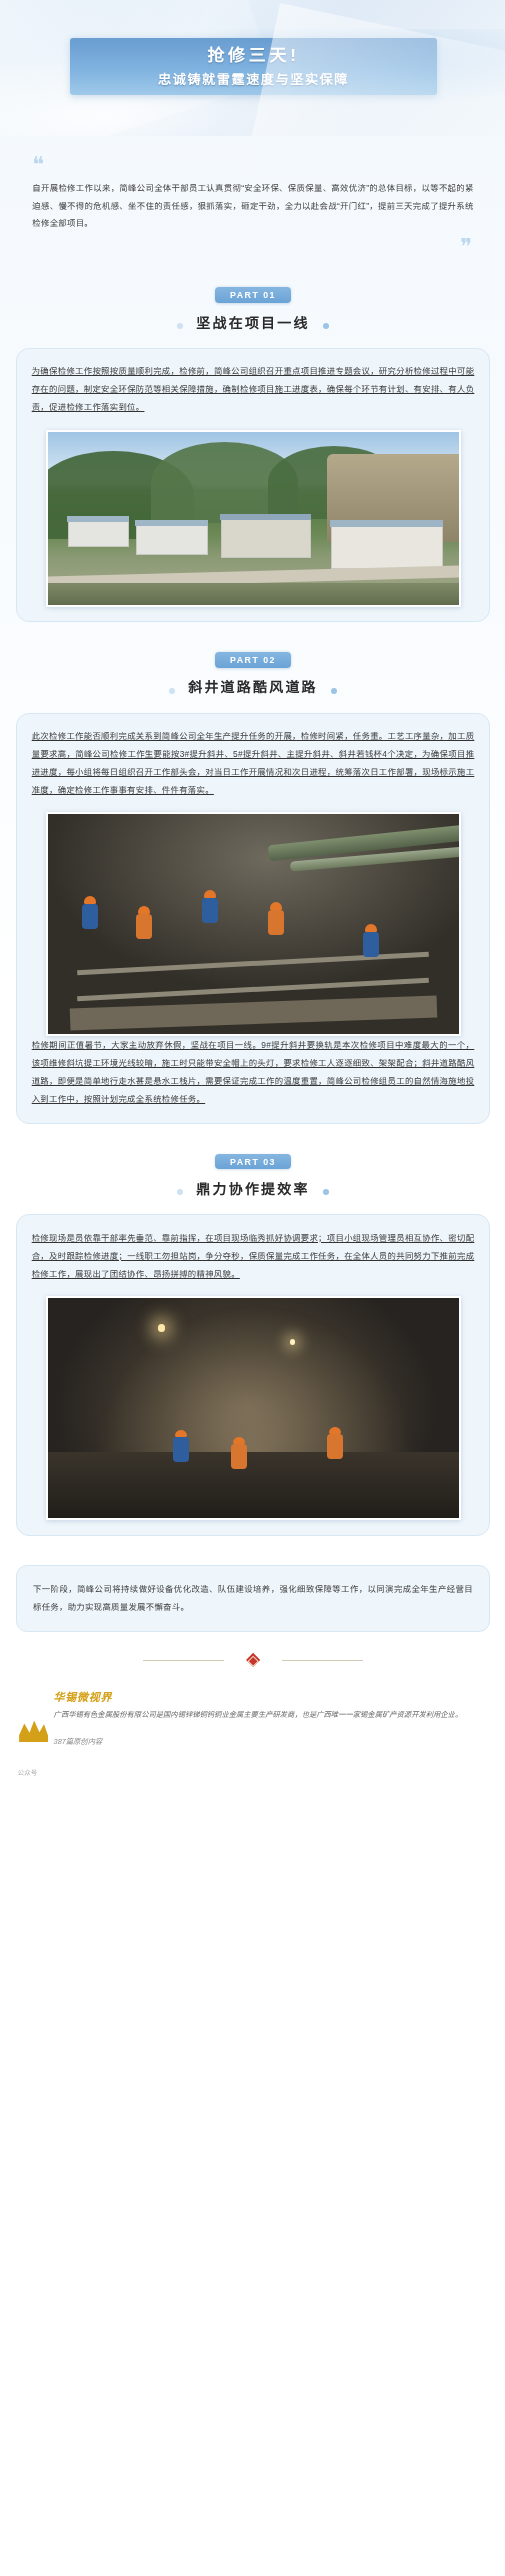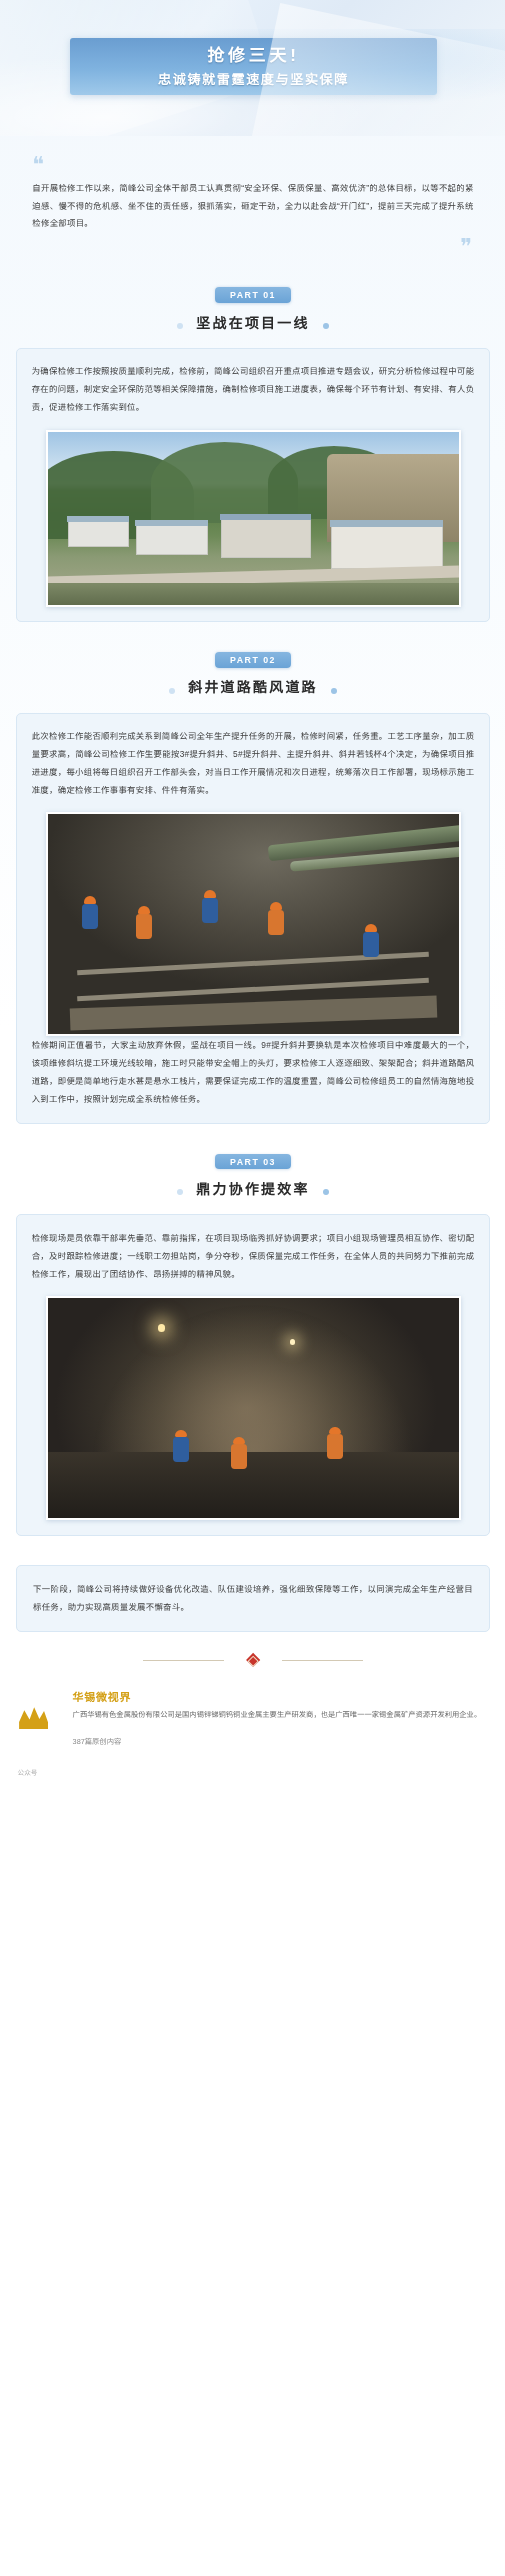--- a/index.html
+++ b/index.html
@@ -157,8 +157,9 @@
     margin: 14.7px 16px 0 16px;
     background: #eef5fb;
     border: 0.7px solid #d8e7f4;
-    border-radius: 5px;
+    border-radius: 13px;
     padding: 13.2px 14.7px 14.7px 14.7px;
+    text-decoration: underline;
   }
   .card p {
     margin: 0;

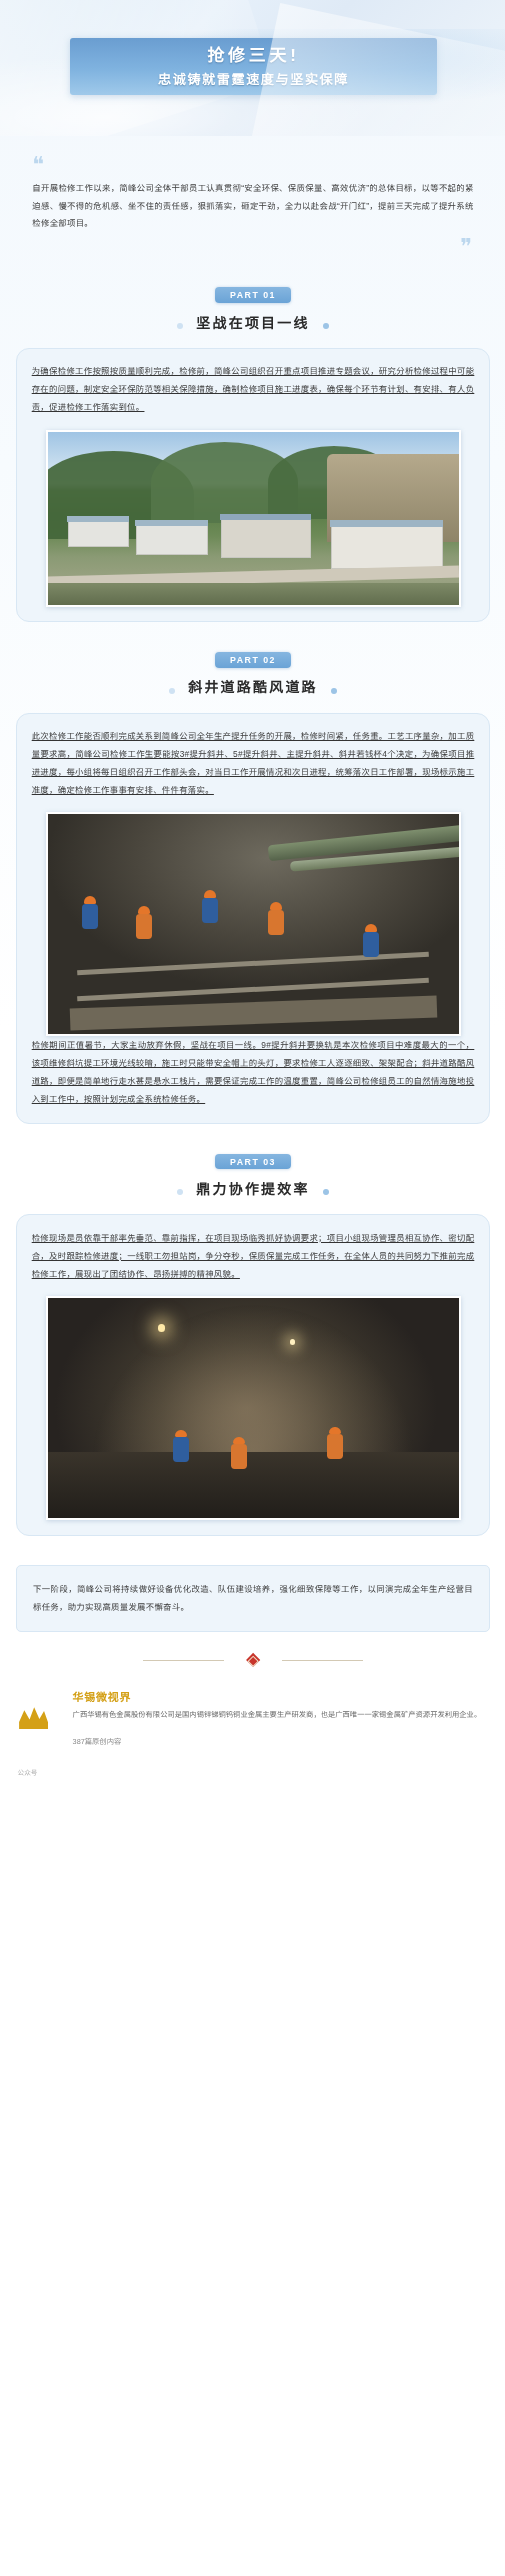--- a/index.html
+++ b/index.html
@@ -275,7 +275,7 @@
     margin: 29px 16px 0 16px;
     background: #eef5fb;
     border: 0.7px solid #d8e7f4;
-    border-radius: 5px;
+    border-radius: 11px;
     padding: 14.7px 16px;
   }
   .closing p {

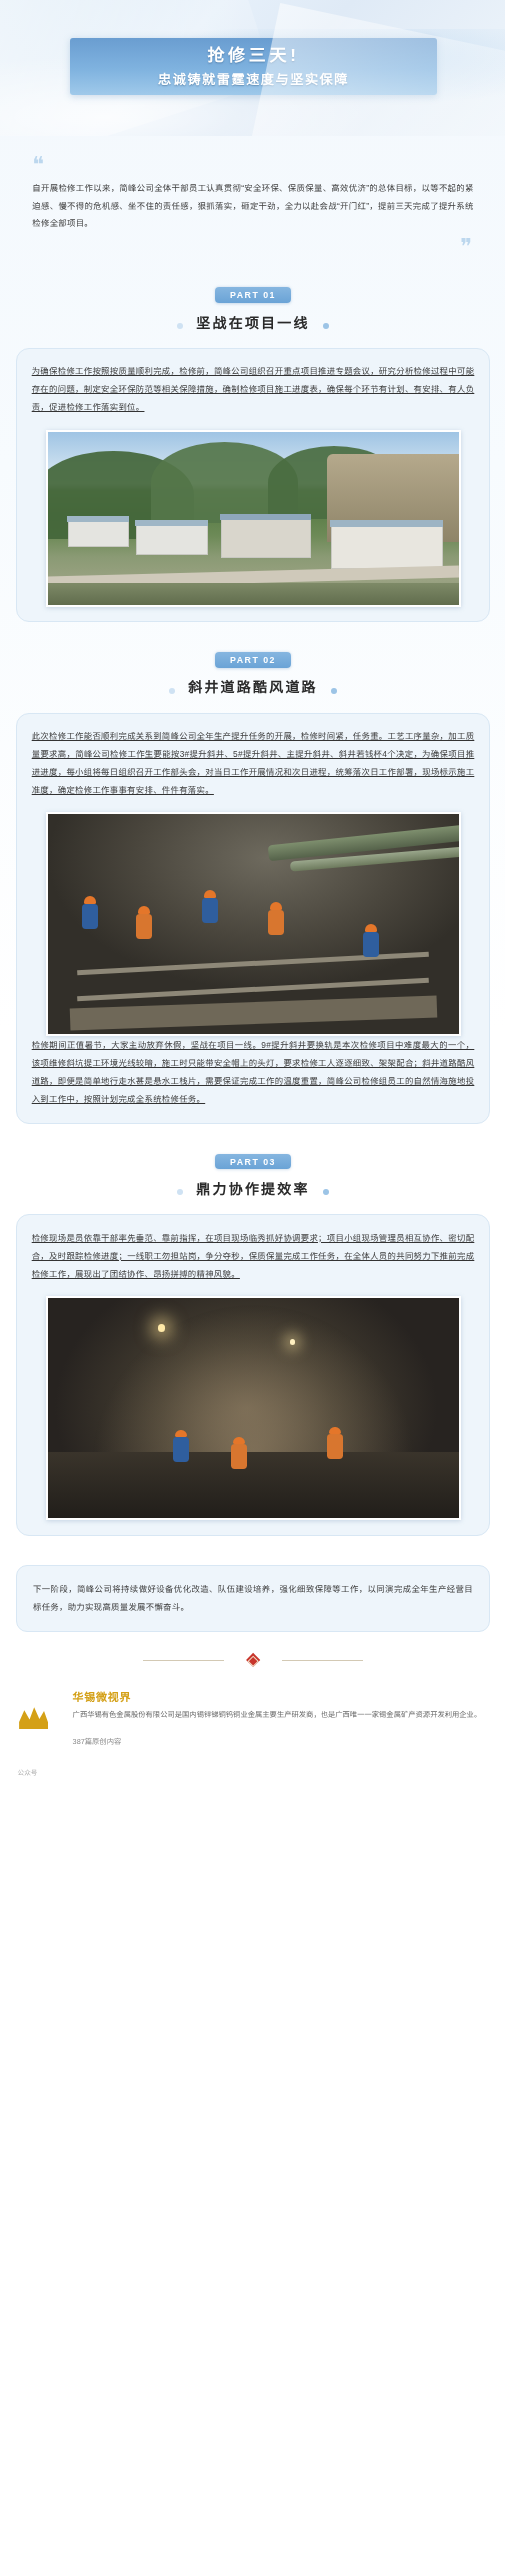--- a/index.html
+++ b/index.html
@@ -325,8 +325,9 @@
     margin-top: 11.7px;
     padding: 10.3px 17.6px 14.7px 17.6px;
     display: flex;
-    align-items: center;
-    gap: 23px;
+    align-items: flex-end;
+    gap: 4px;
+    font-style: italic;
   }
   .footer-logo {
     flex: 0 0 auto;

